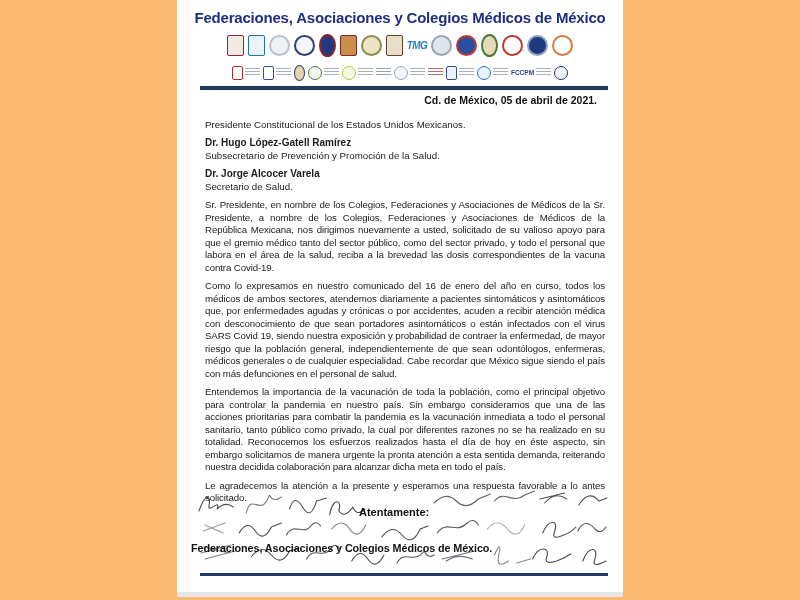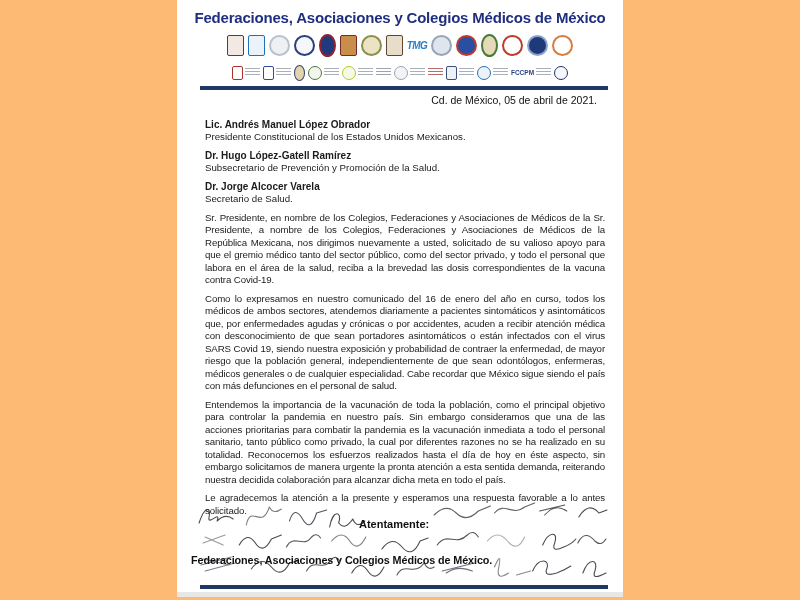--- a/index.html
+++ b/index.html
@@ -44,7 +44,7 @@
   .rule.bottom{margin-top:0;}
   .date{
     margin:4px 26px 0 0;text-align:right;
-    font-weight:normal;font-size:10.5px;line-height:13px;color:#111;
+    font-weight:bold;font-size:10.5px;line-height:13px;color:#111;
   }
   .recipients{margin:12px 27px 0 28px;}
   .recipient{margin-bottom:6px;}

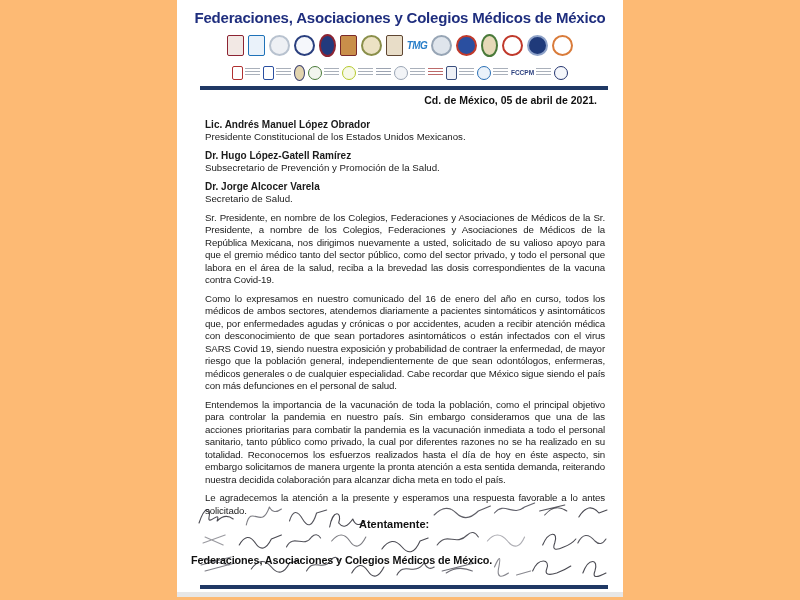--- a/index.html
+++ b/index.html
@@ -173,7 +173,6 @@
 
     <div class="recipients">
       <div class="recipient">
-        <div class="name">Lic. Andrés Manuel López Obrador</div>
         <div class="role">Presidente Constitucional de los Estados Unidos Mexicanos.</div>
       </div>
       <div class="recipient">

